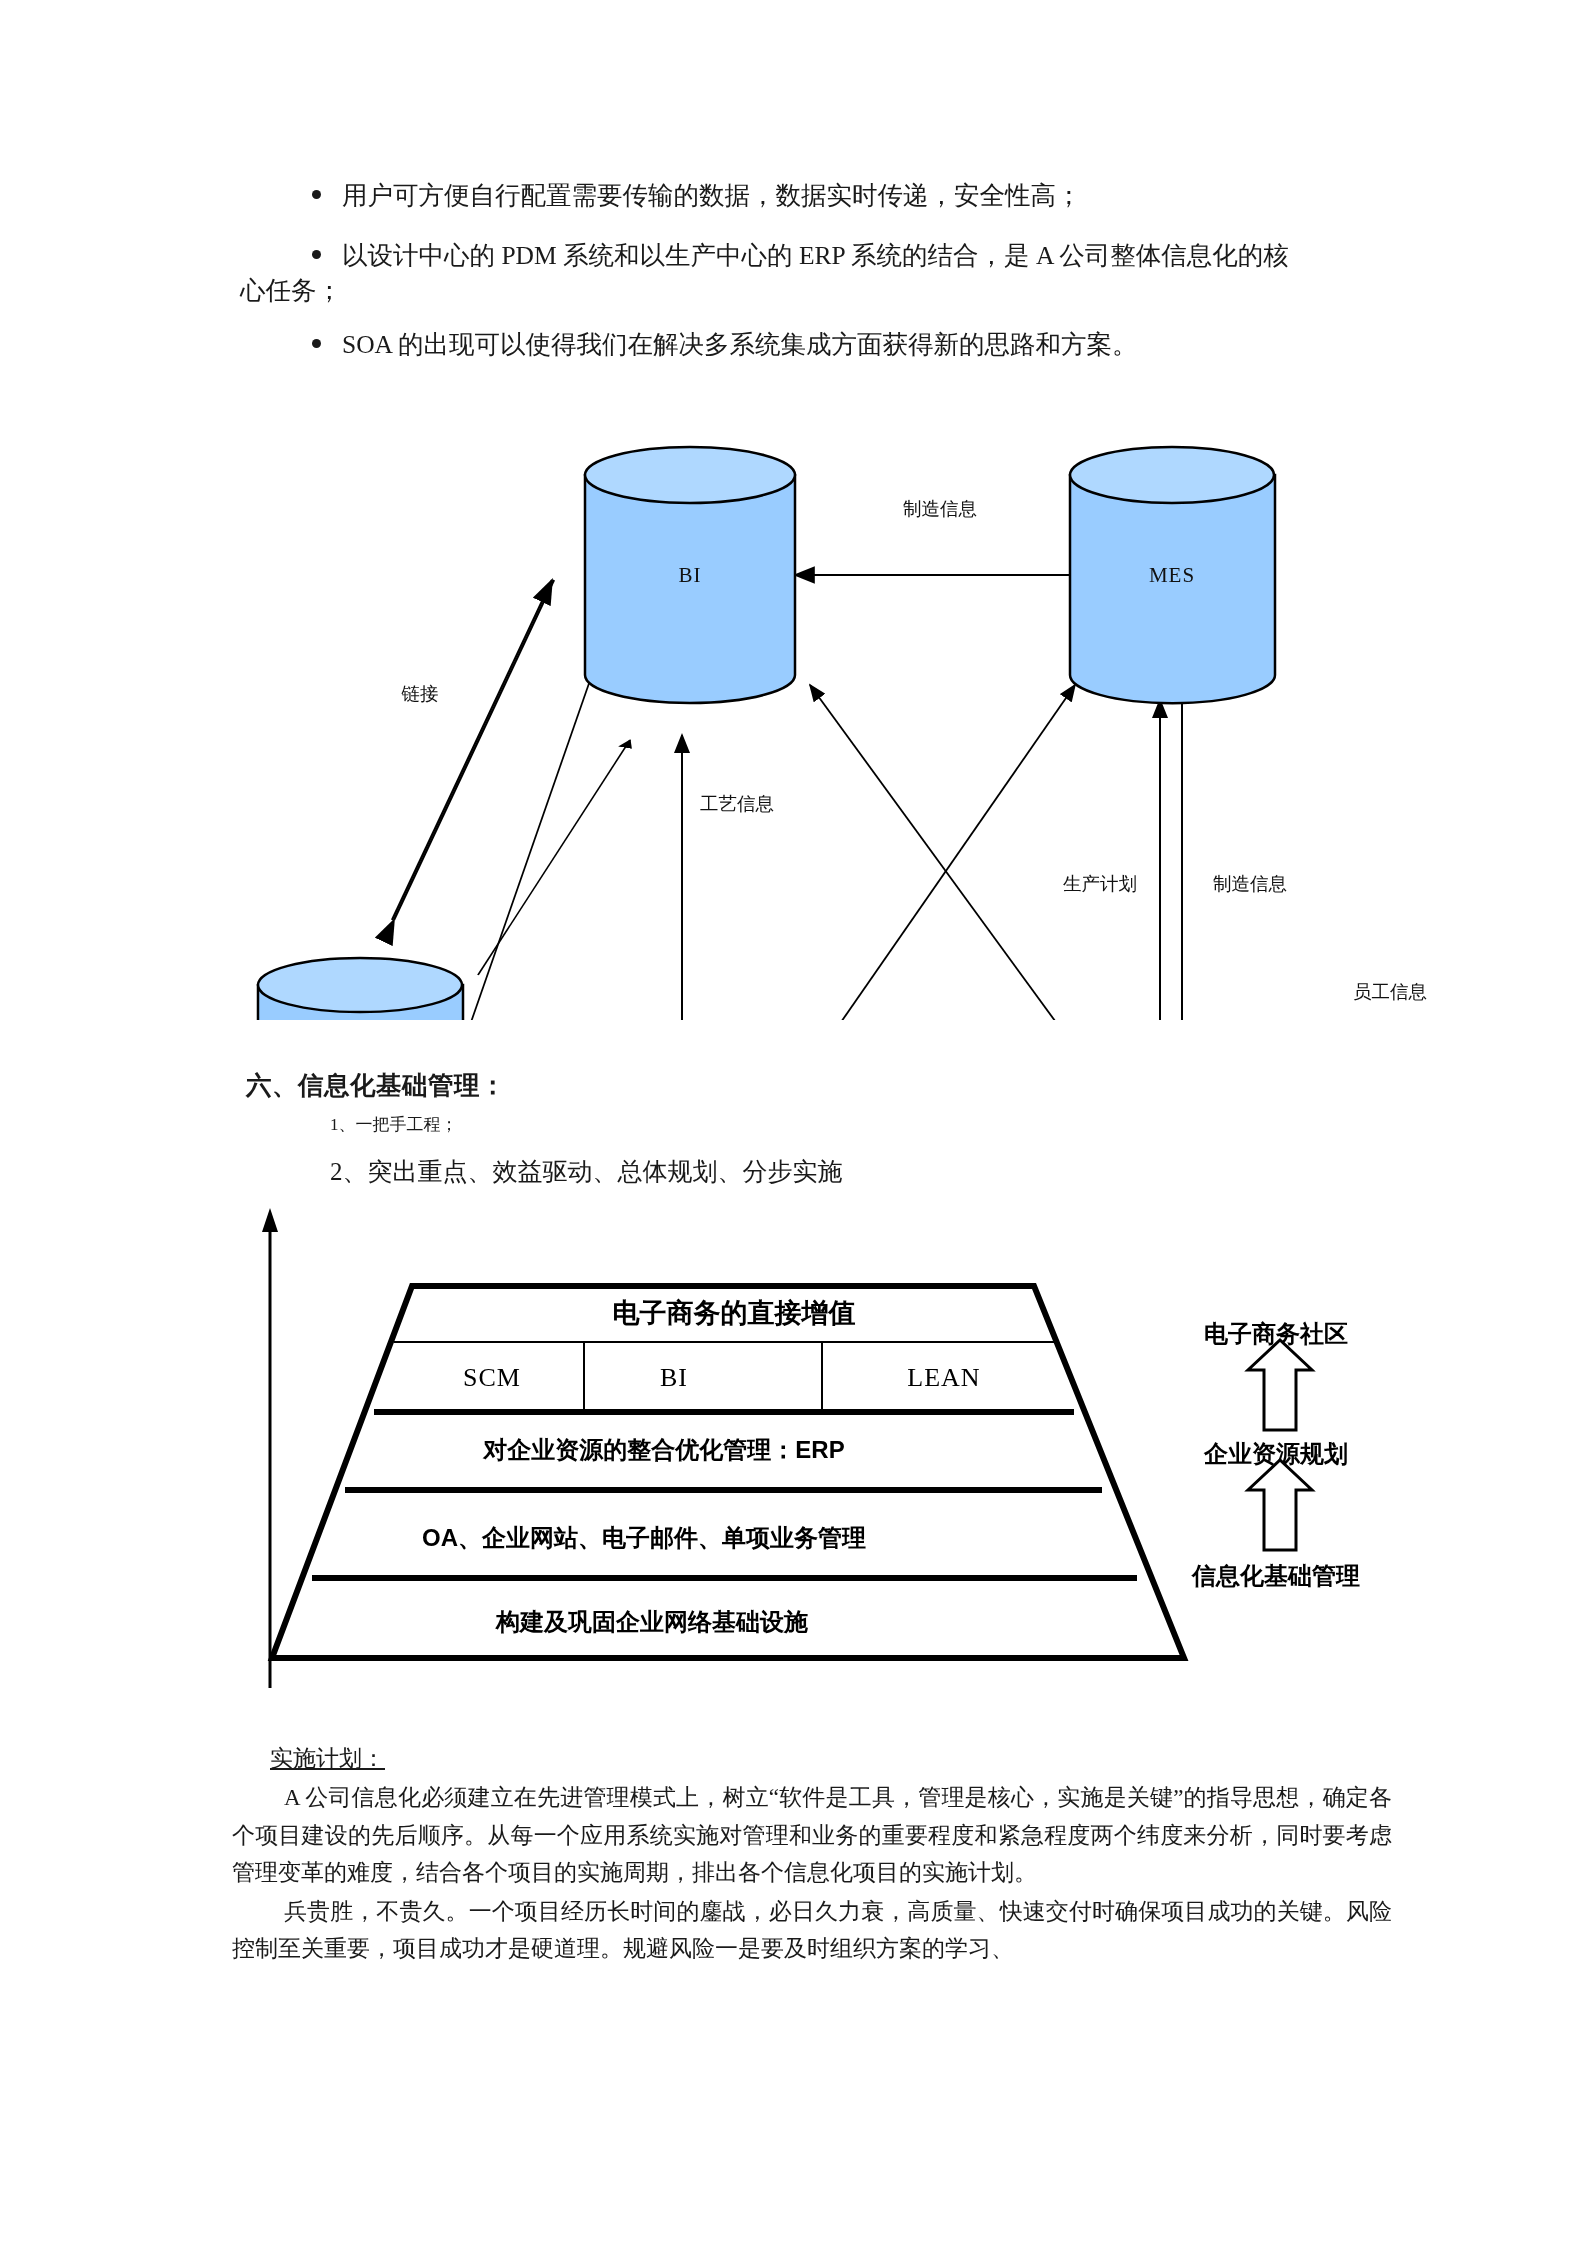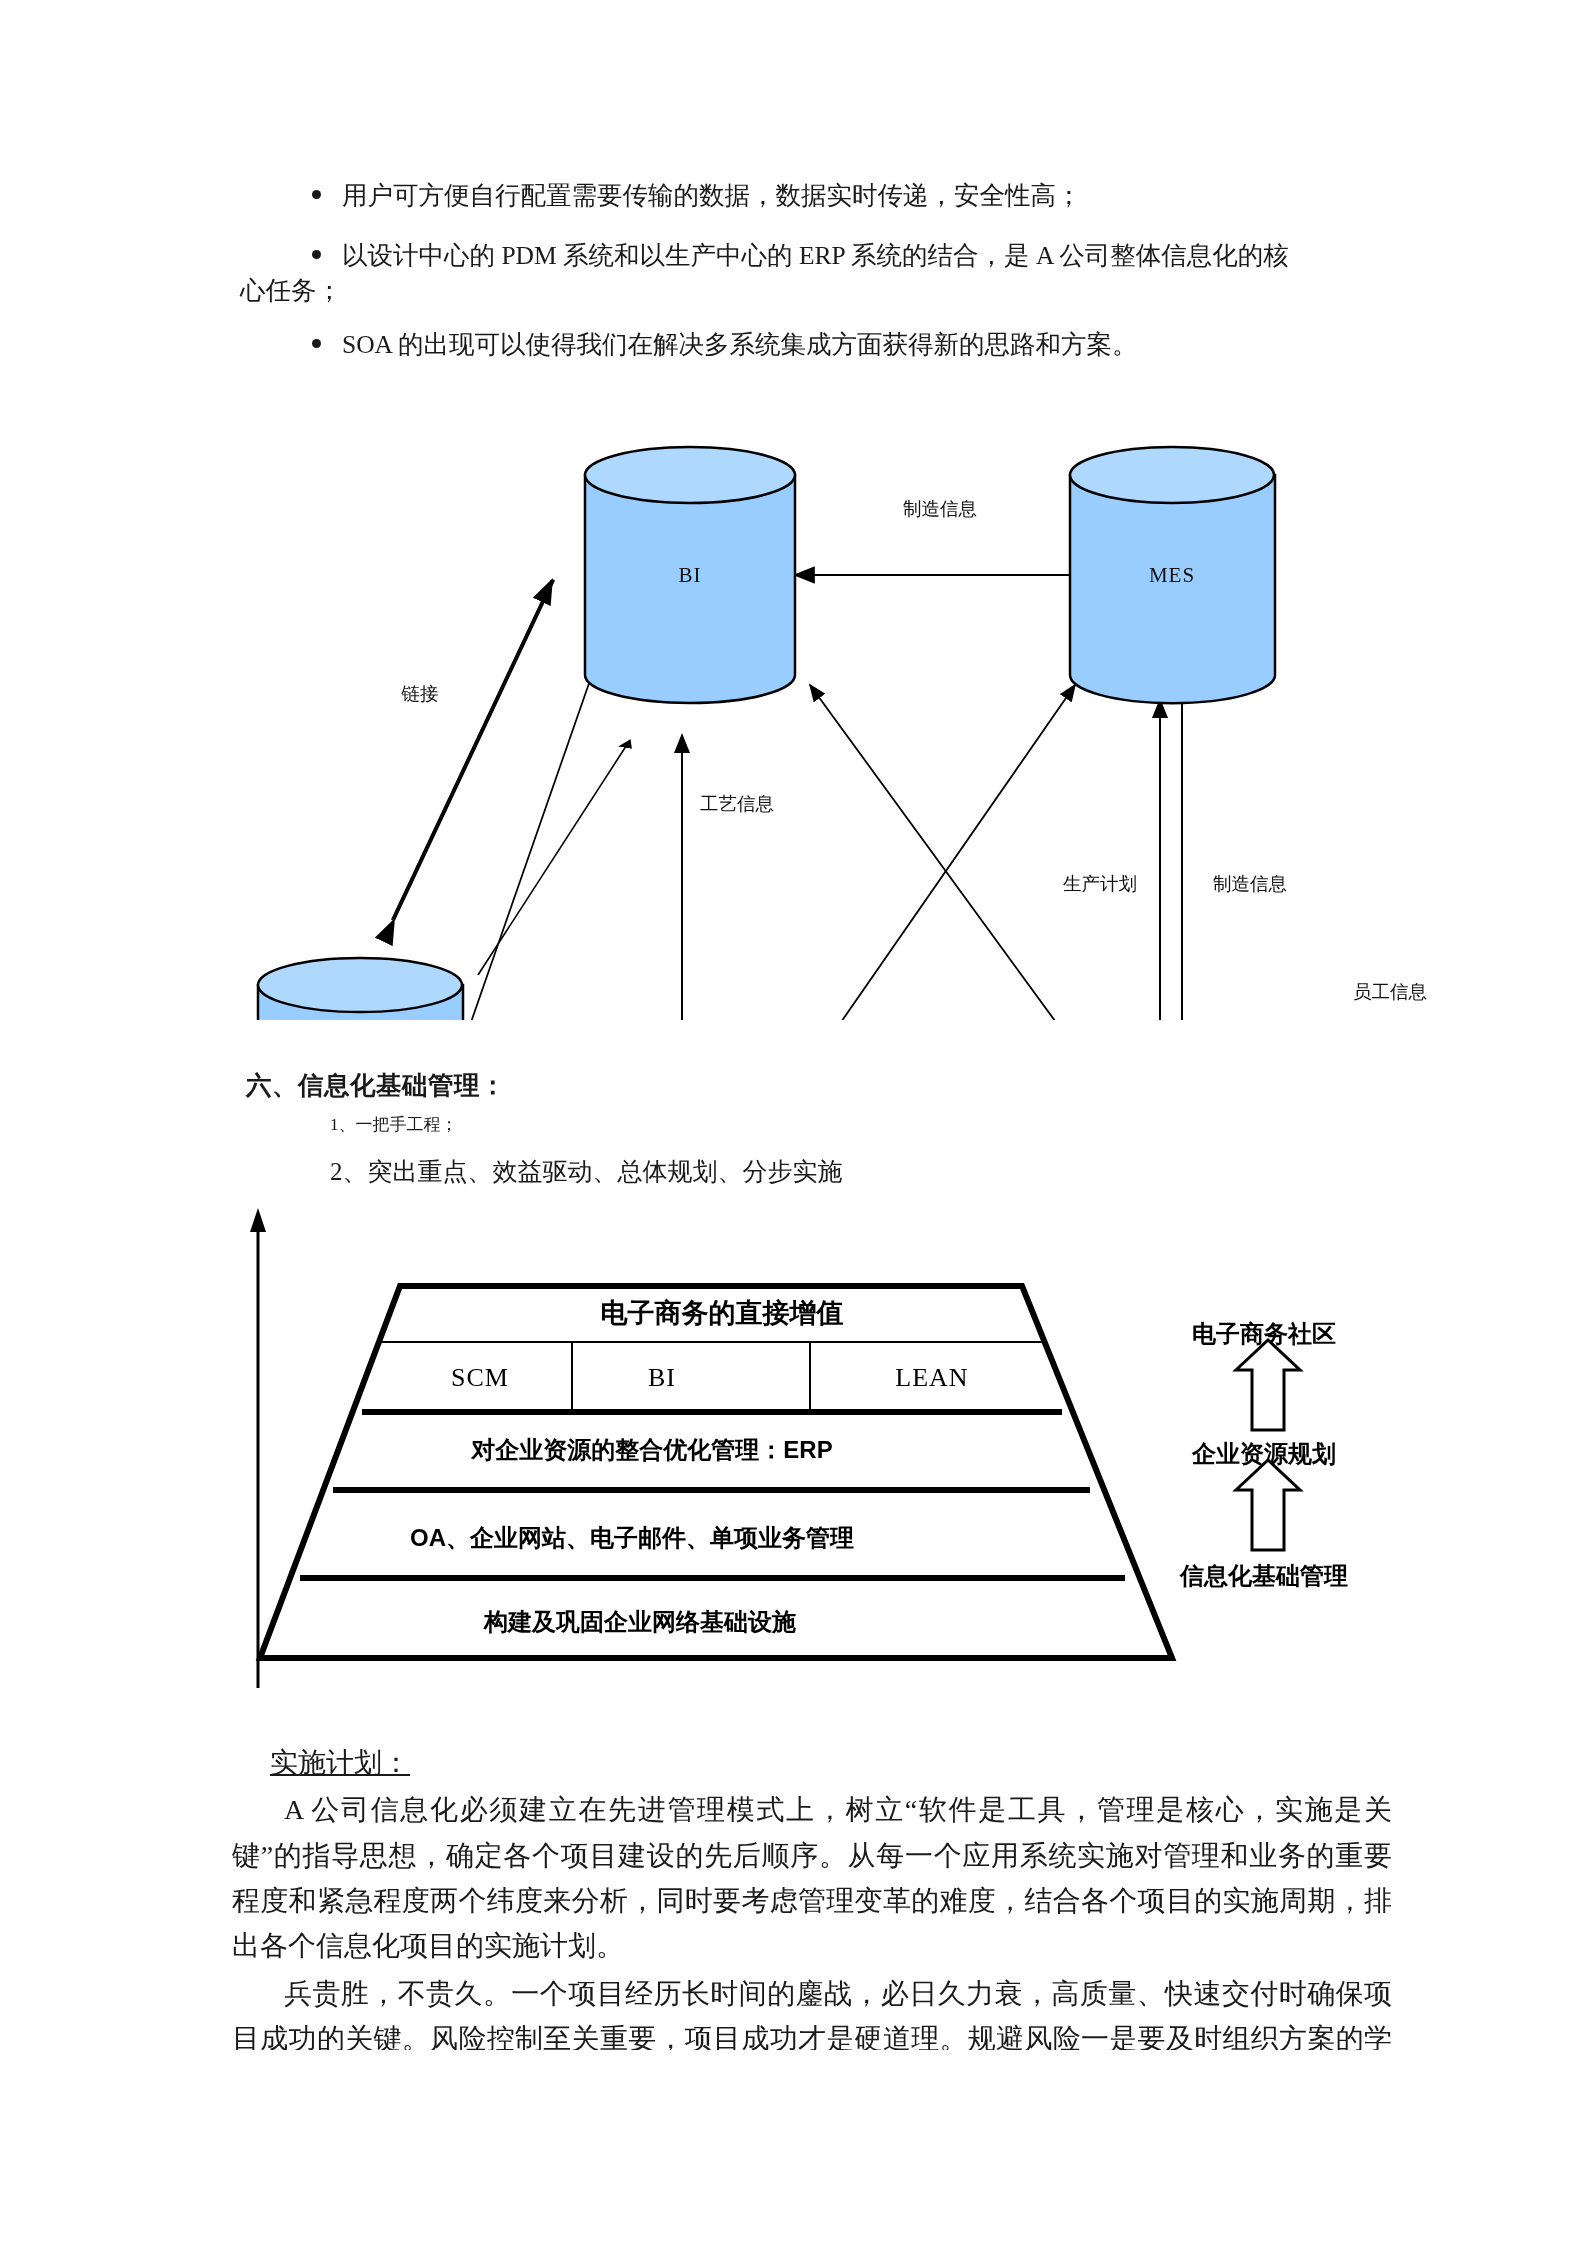--- a/index.html
+++ b/index.html
@@ -33,7 +33,7 @@
   .sec-sub2{position:absolute;left:330px;top:1155px;font-size:25px;text-align:center;}
 
   
-  .pyr{position:absolute;left:232px;top:1190px;width:1200px;height:500px;}
+  .pyr{position:absolute;left:244px;top:1190px;width:1200px;height:500px;}
   .pyr svg{position:absolute;left:0;top:0;}
   .pyr-text{font-family:"Liberation Sans","DejaVu Sans",sans-serif;font-weight:700;fill:#000;text-anchor:middle;}
   .pyr-t-big{font-size:27px;}

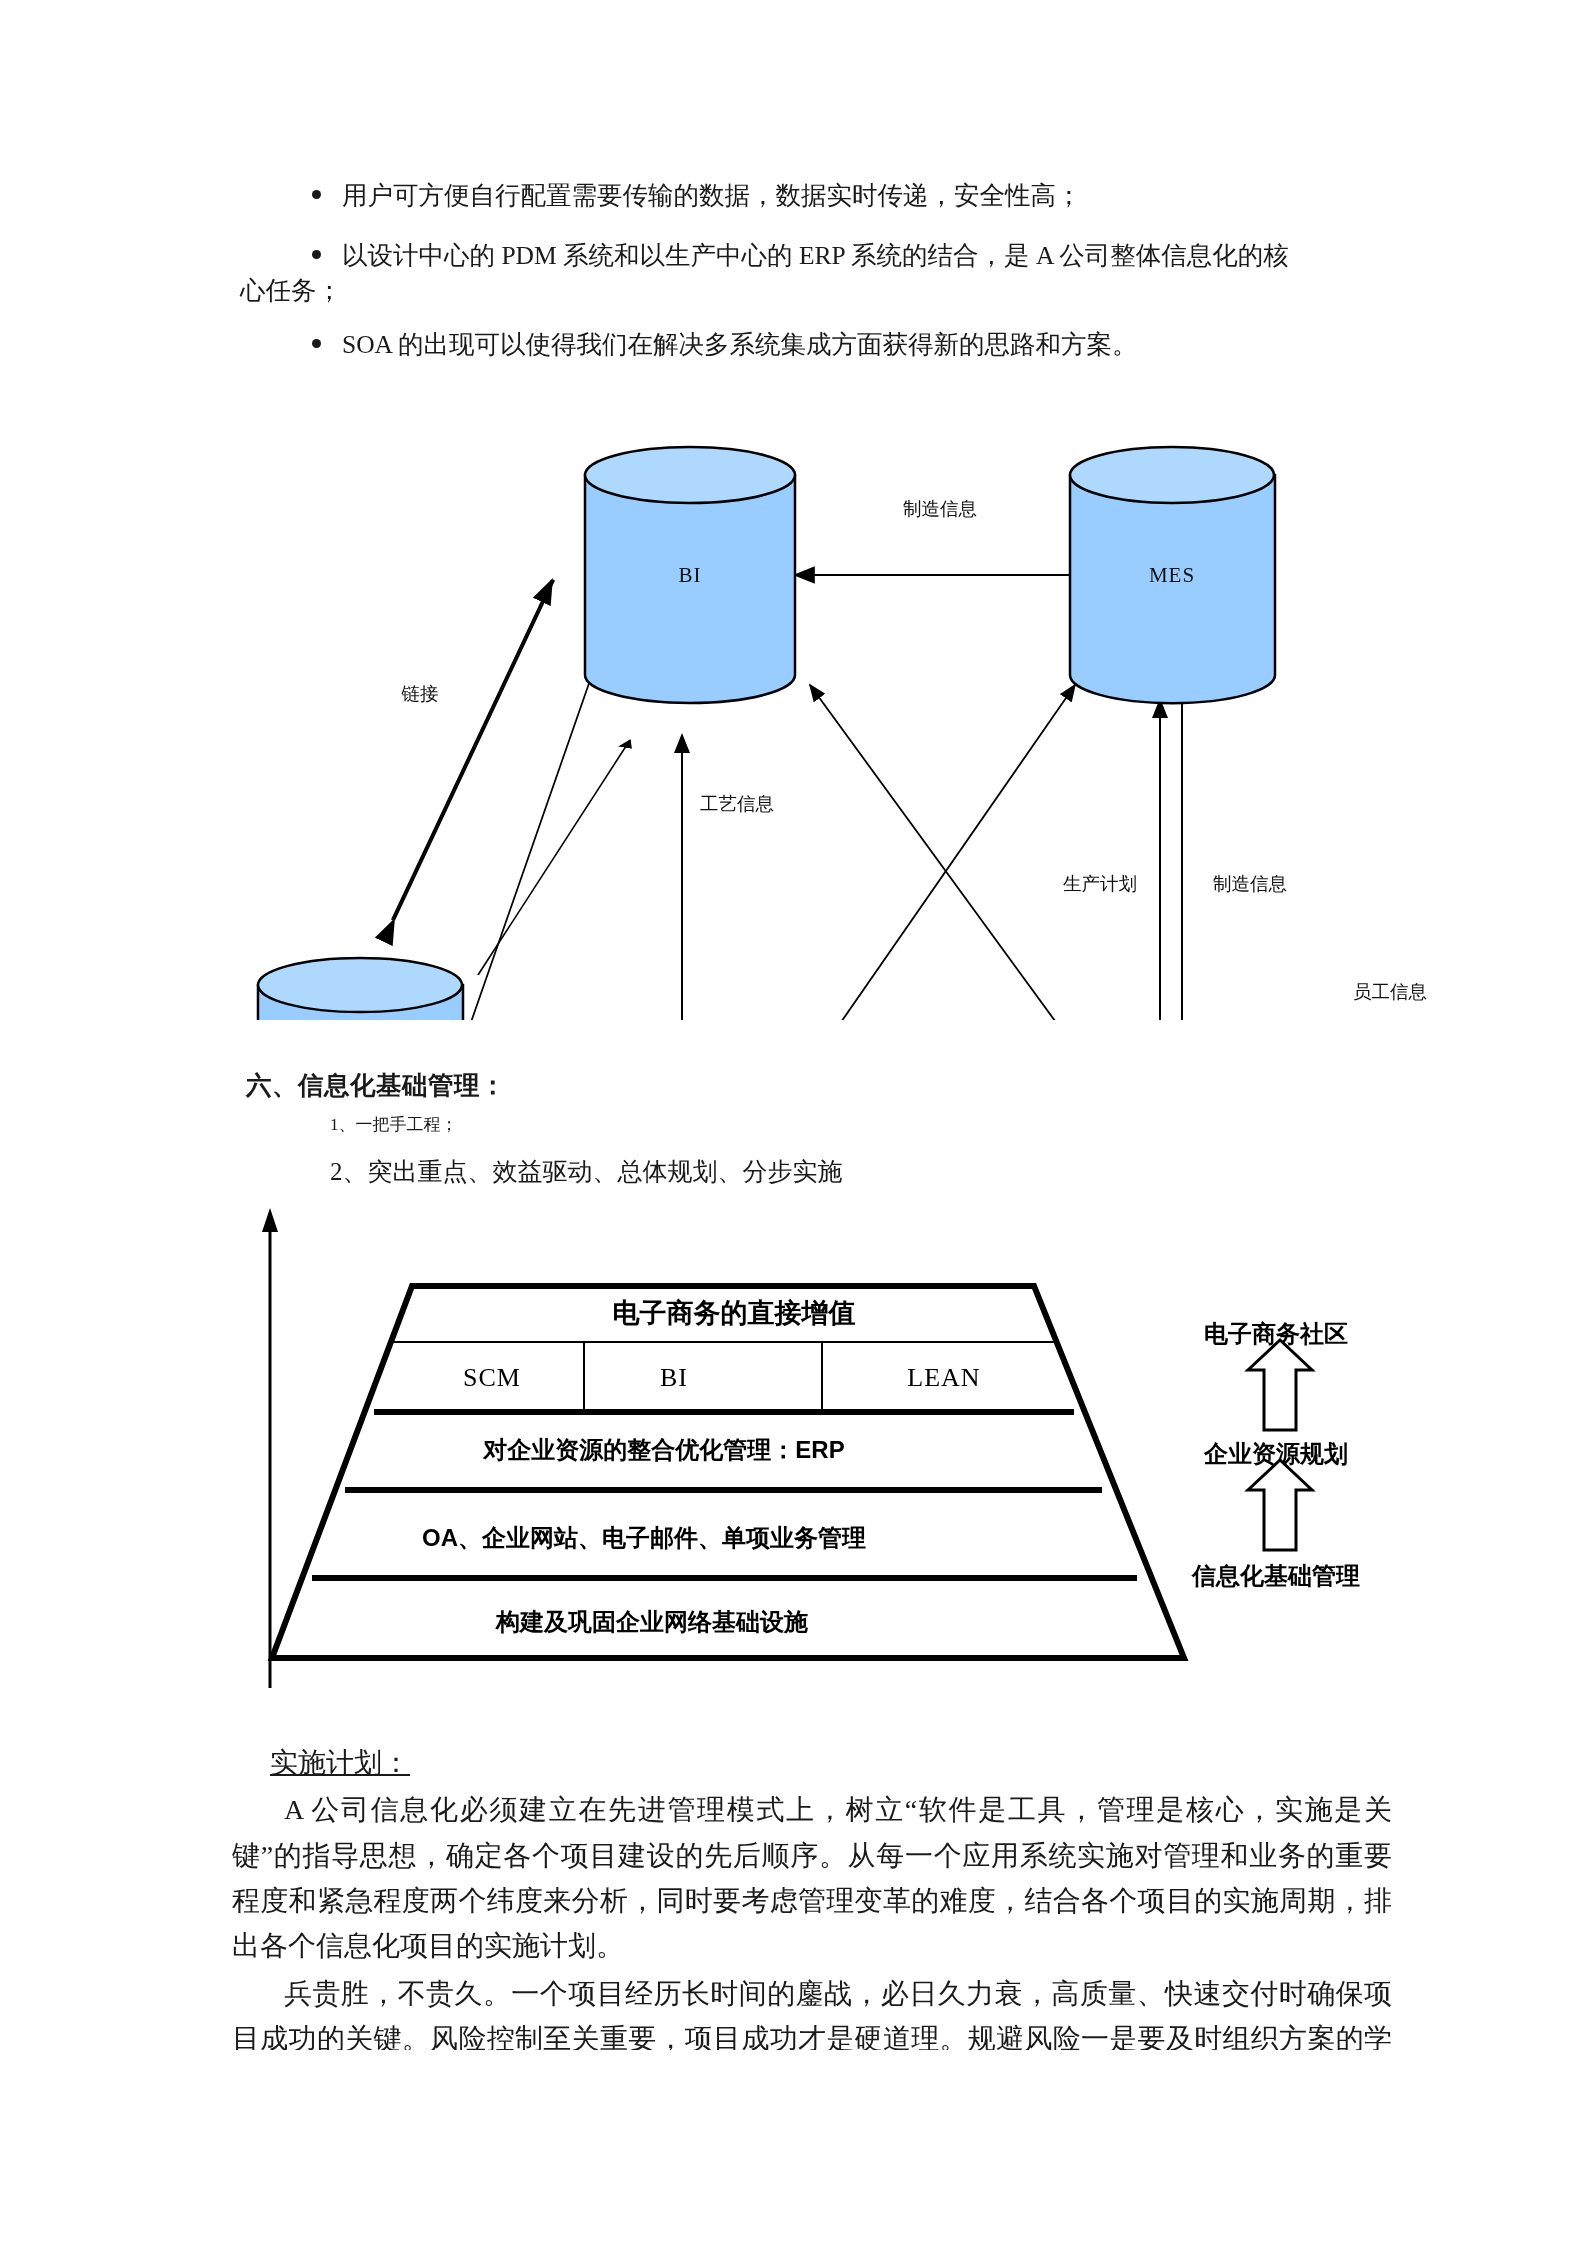--- a/index.html
+++ b/index.html
@@ -42,7 +42,7 @@
   .pyr-side{font-family:"Liberation Sans","DejaVu Sans",sans-serif;font-weight:700;font-size:24px;fill:#000;text-anchor:middle;}
 
   
-  .body-text{position:absolute;left:232px;top:1740px;width:1160px;font-size:28px;line-height:1.62;text-align:justify;}
+  .body-text{position:absolute;left:232px;top:1740px;width:1160px;font-size:23px;line-height:1.62;text-align:justify;}
   .u-head{text-decoration:underline;margin-left:38px;}
   .para{text-indent:52px;margin-top:2px;}
 </style>

